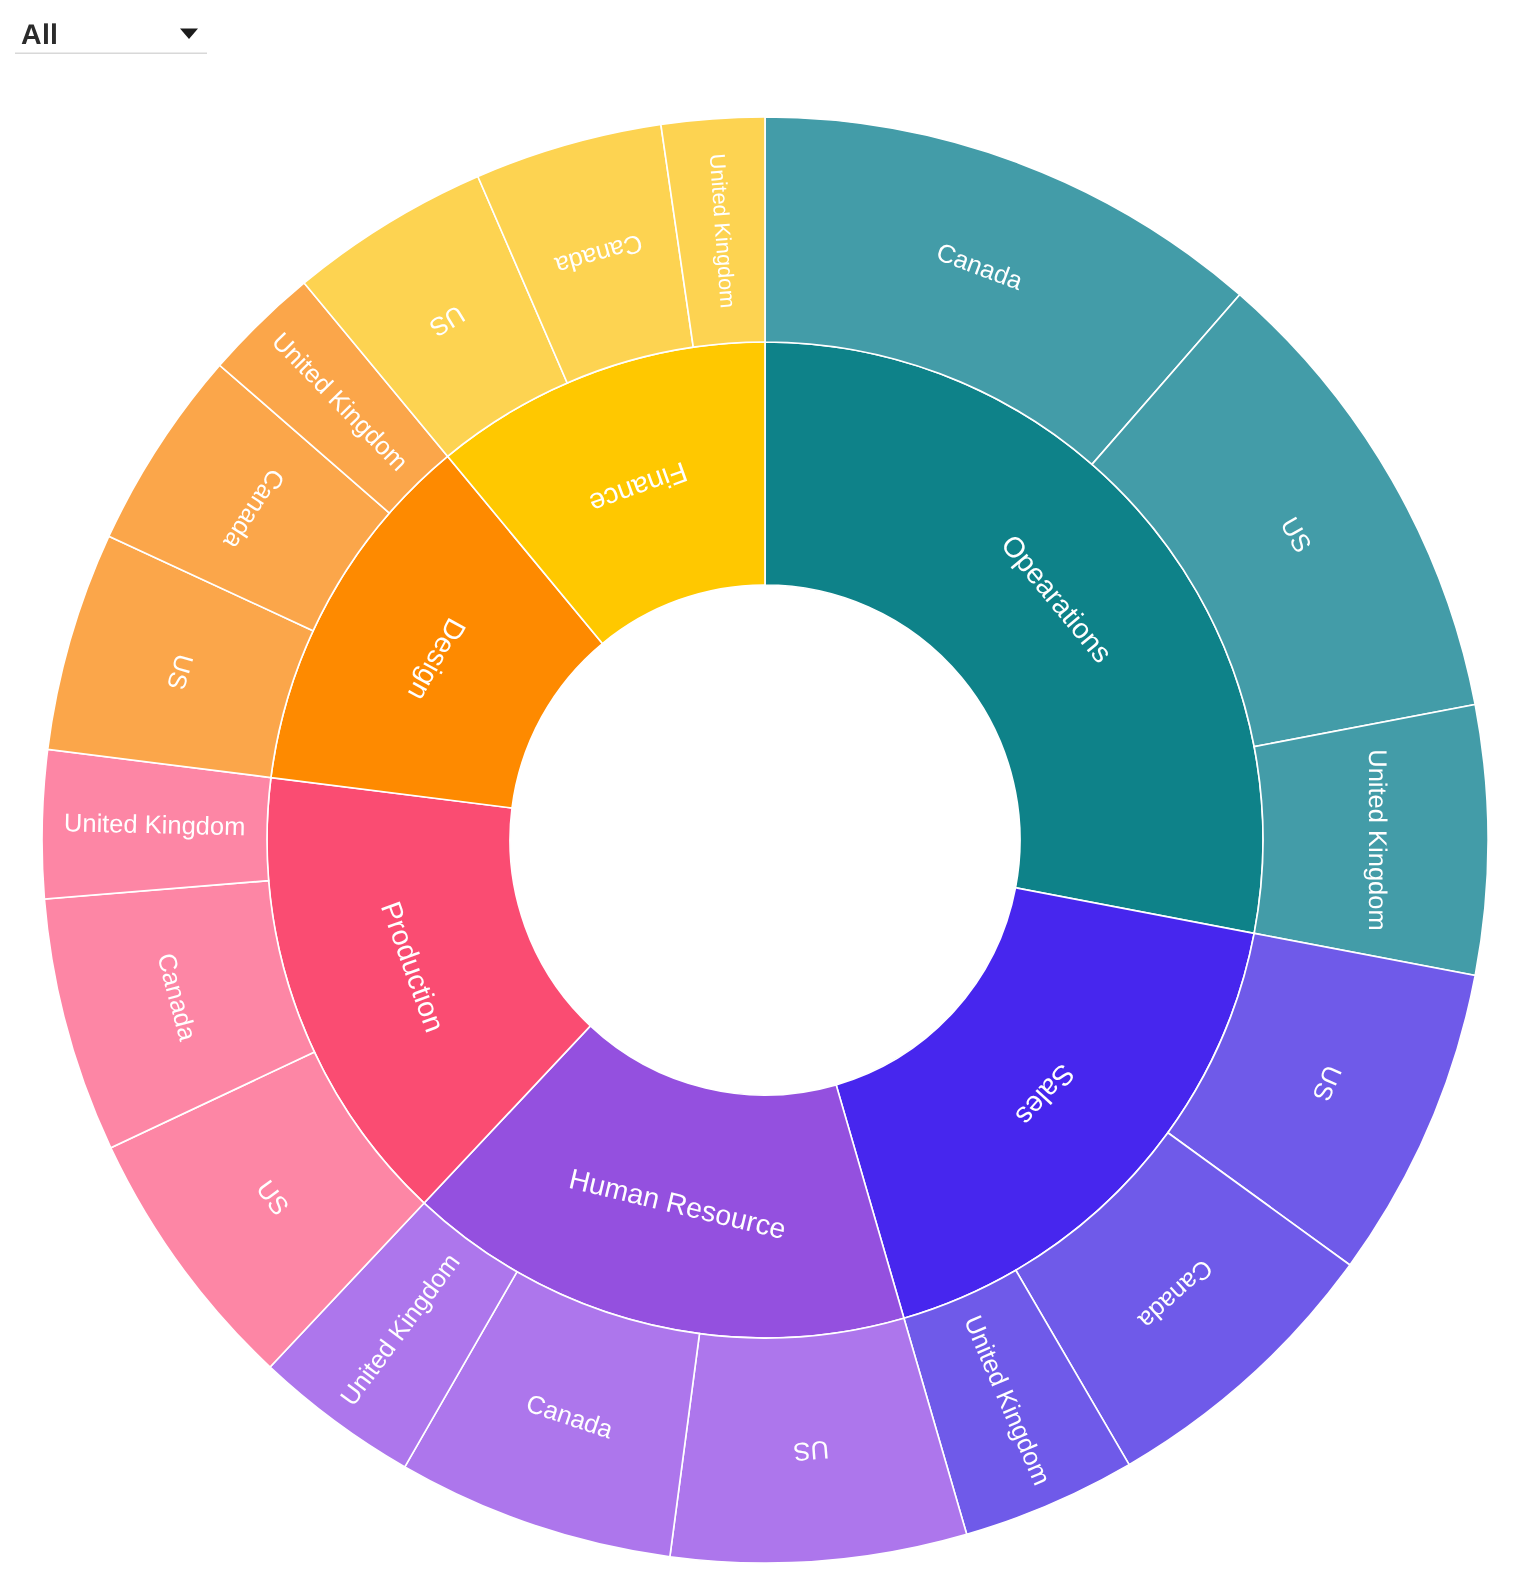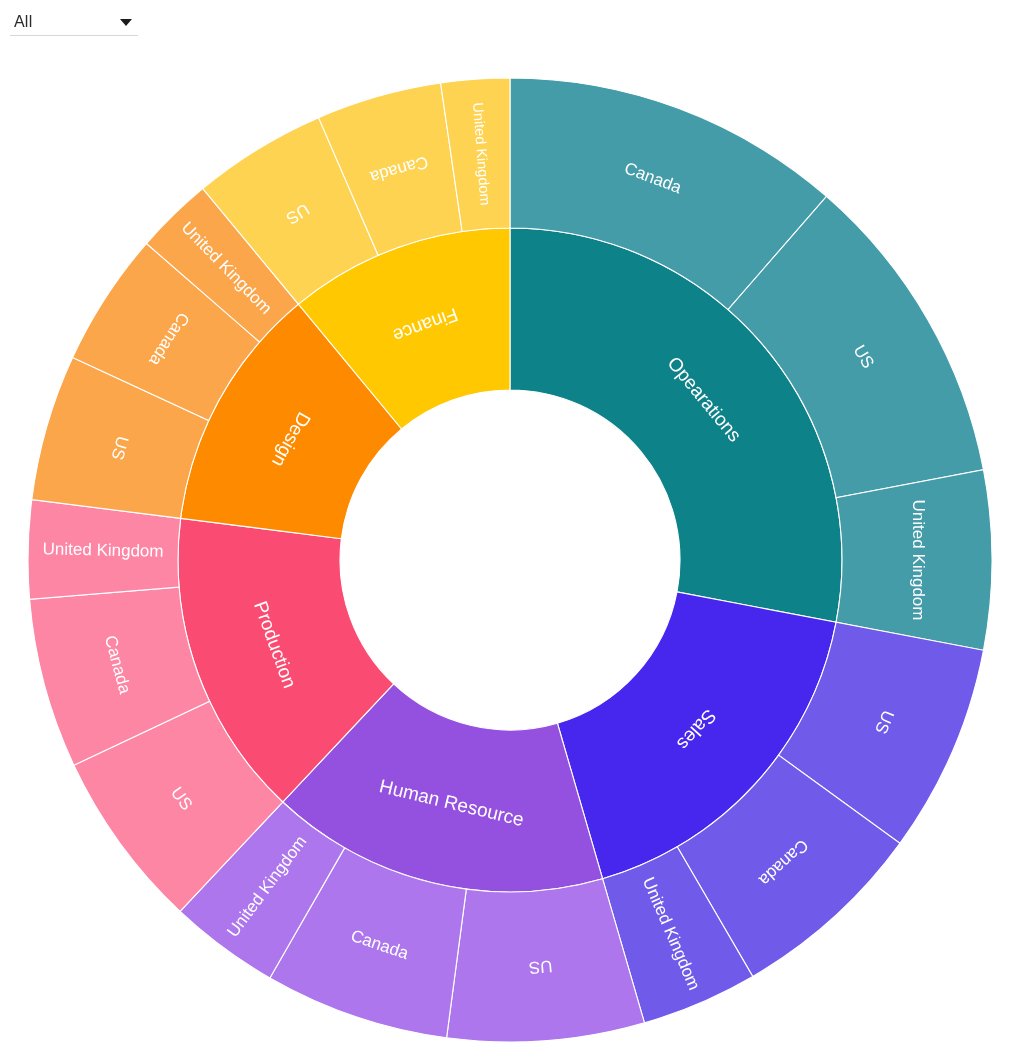--- a/index.html
+++ b/index.html
@@ -39,8 +39,8 @@
     position: absolute;
     left: 4px;
     top: 5px;
-    font-size: 16px;
-    font-weight: normal;
+    font-size: 19px;
+    font-weight: bold;
     color: #2b2b2b;
     letter-spacing: .2px;
     user-select: none;

